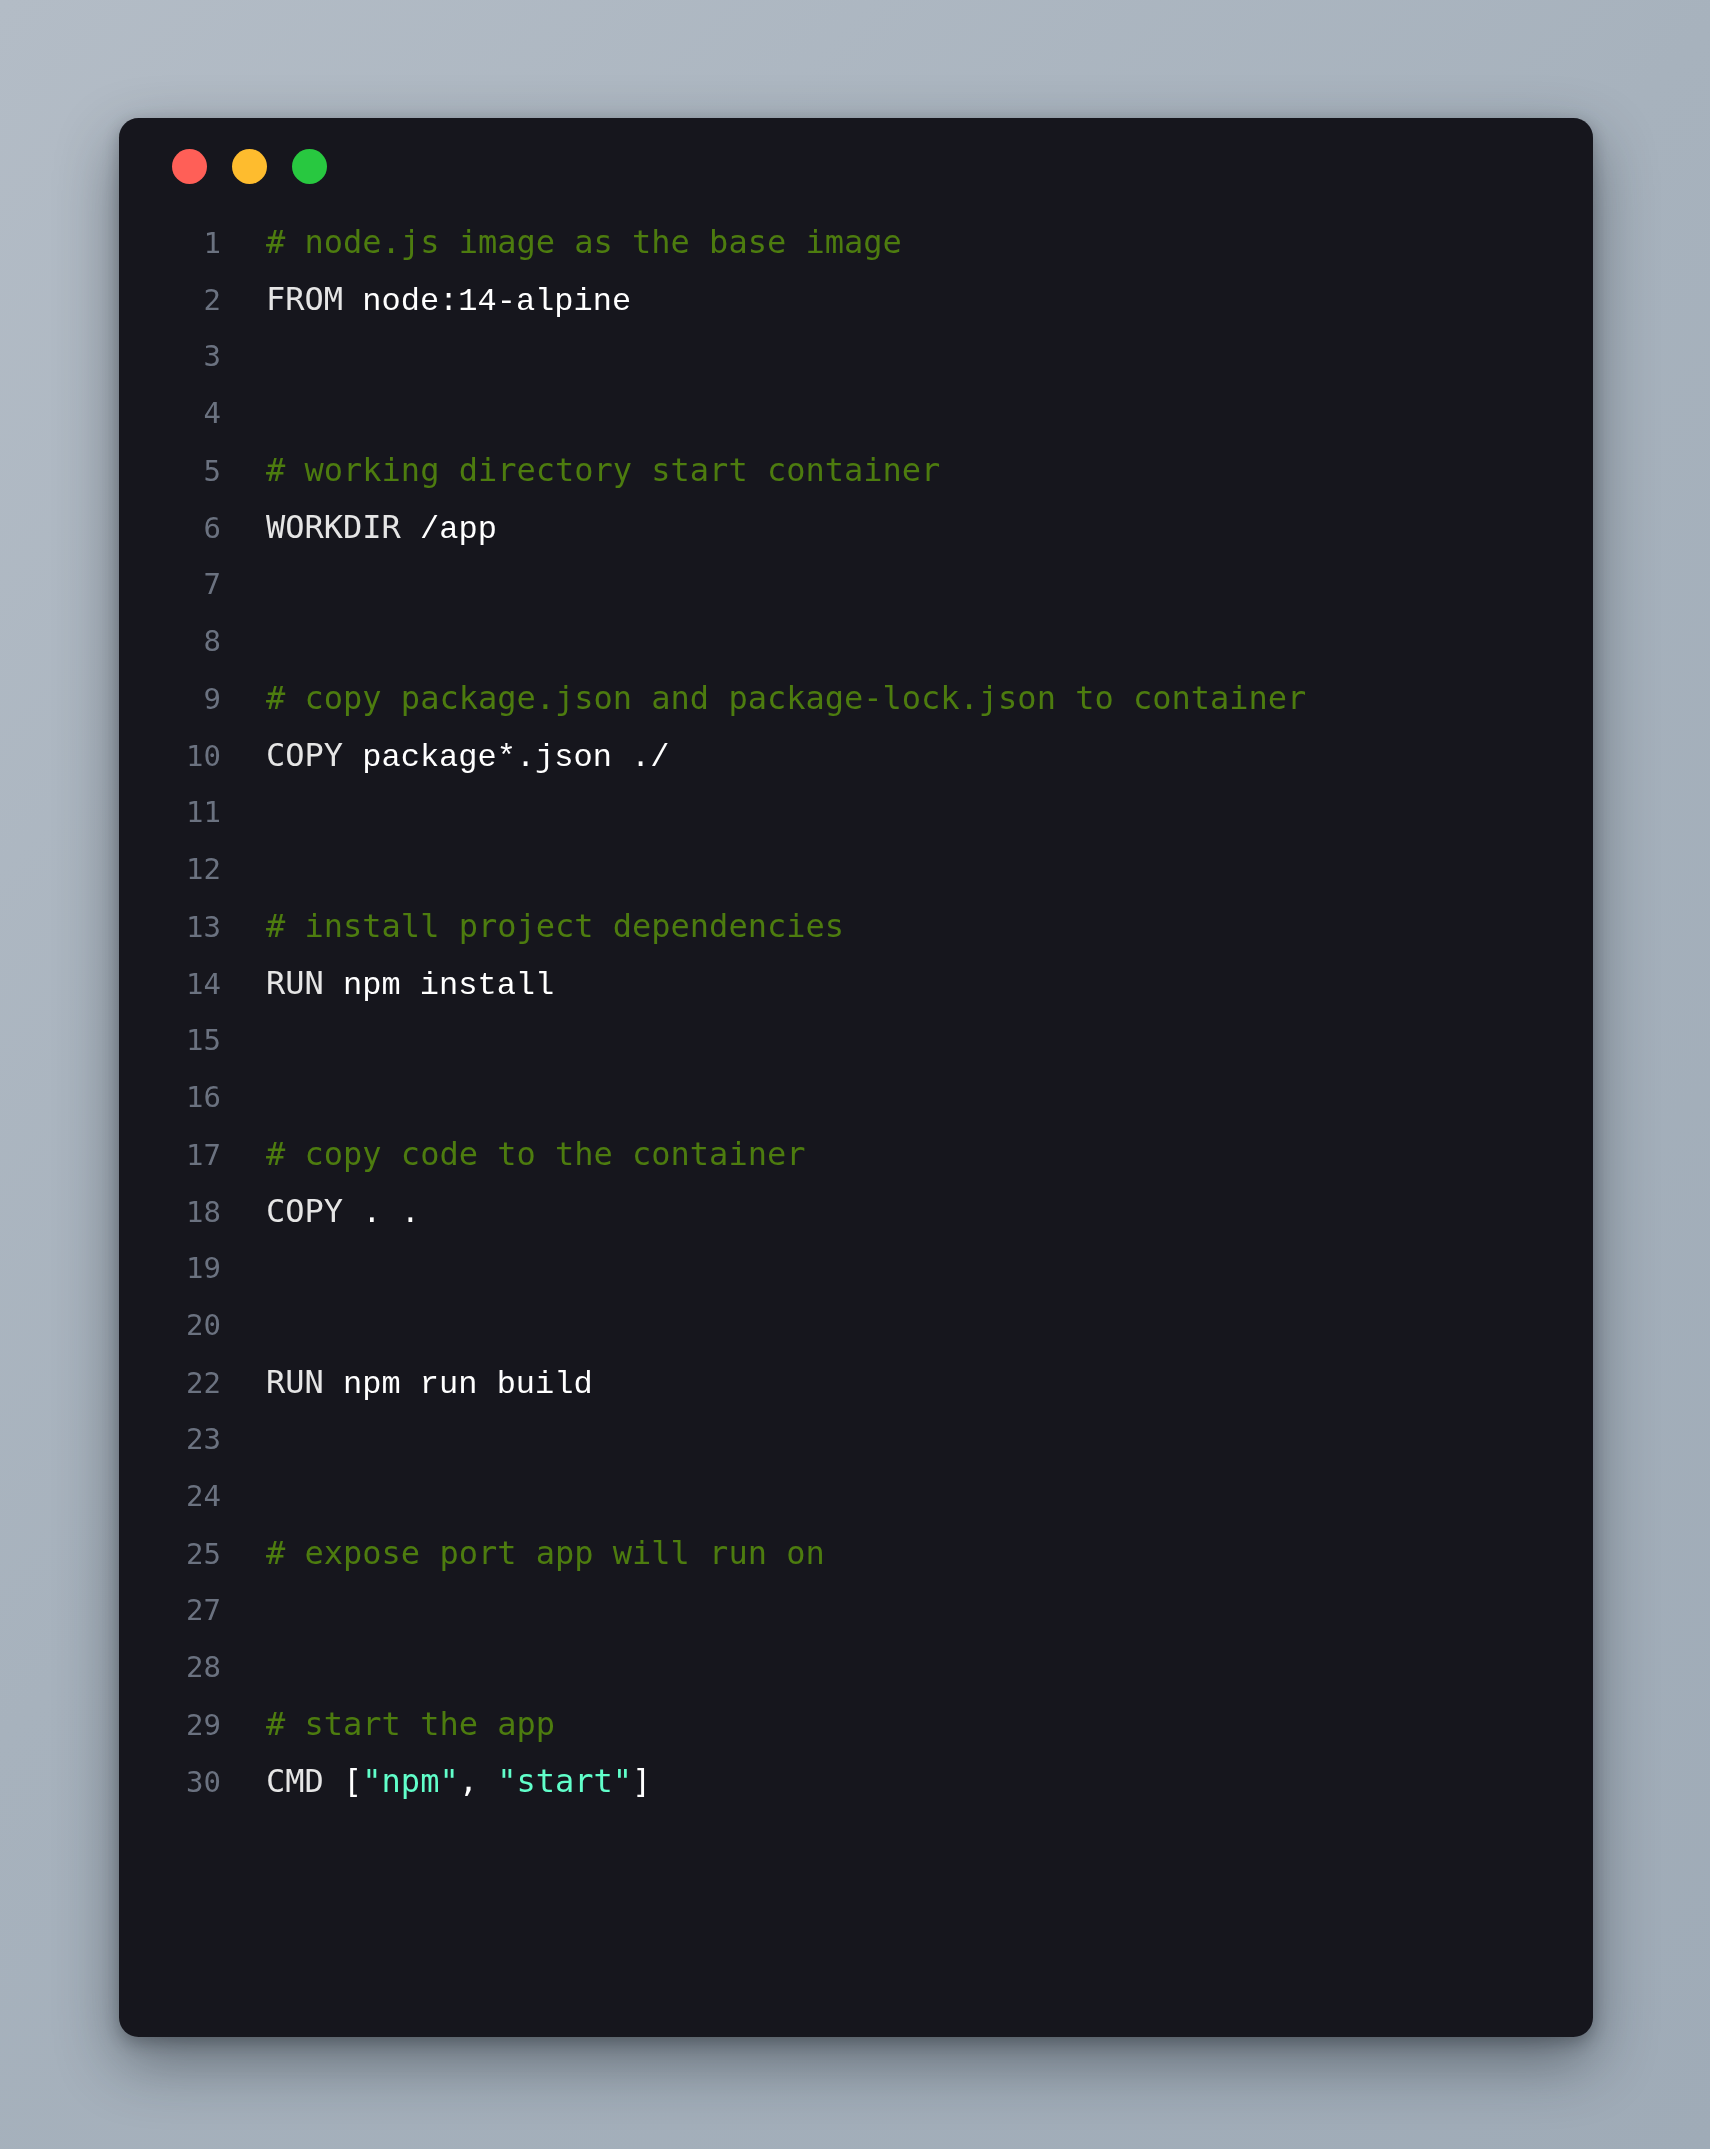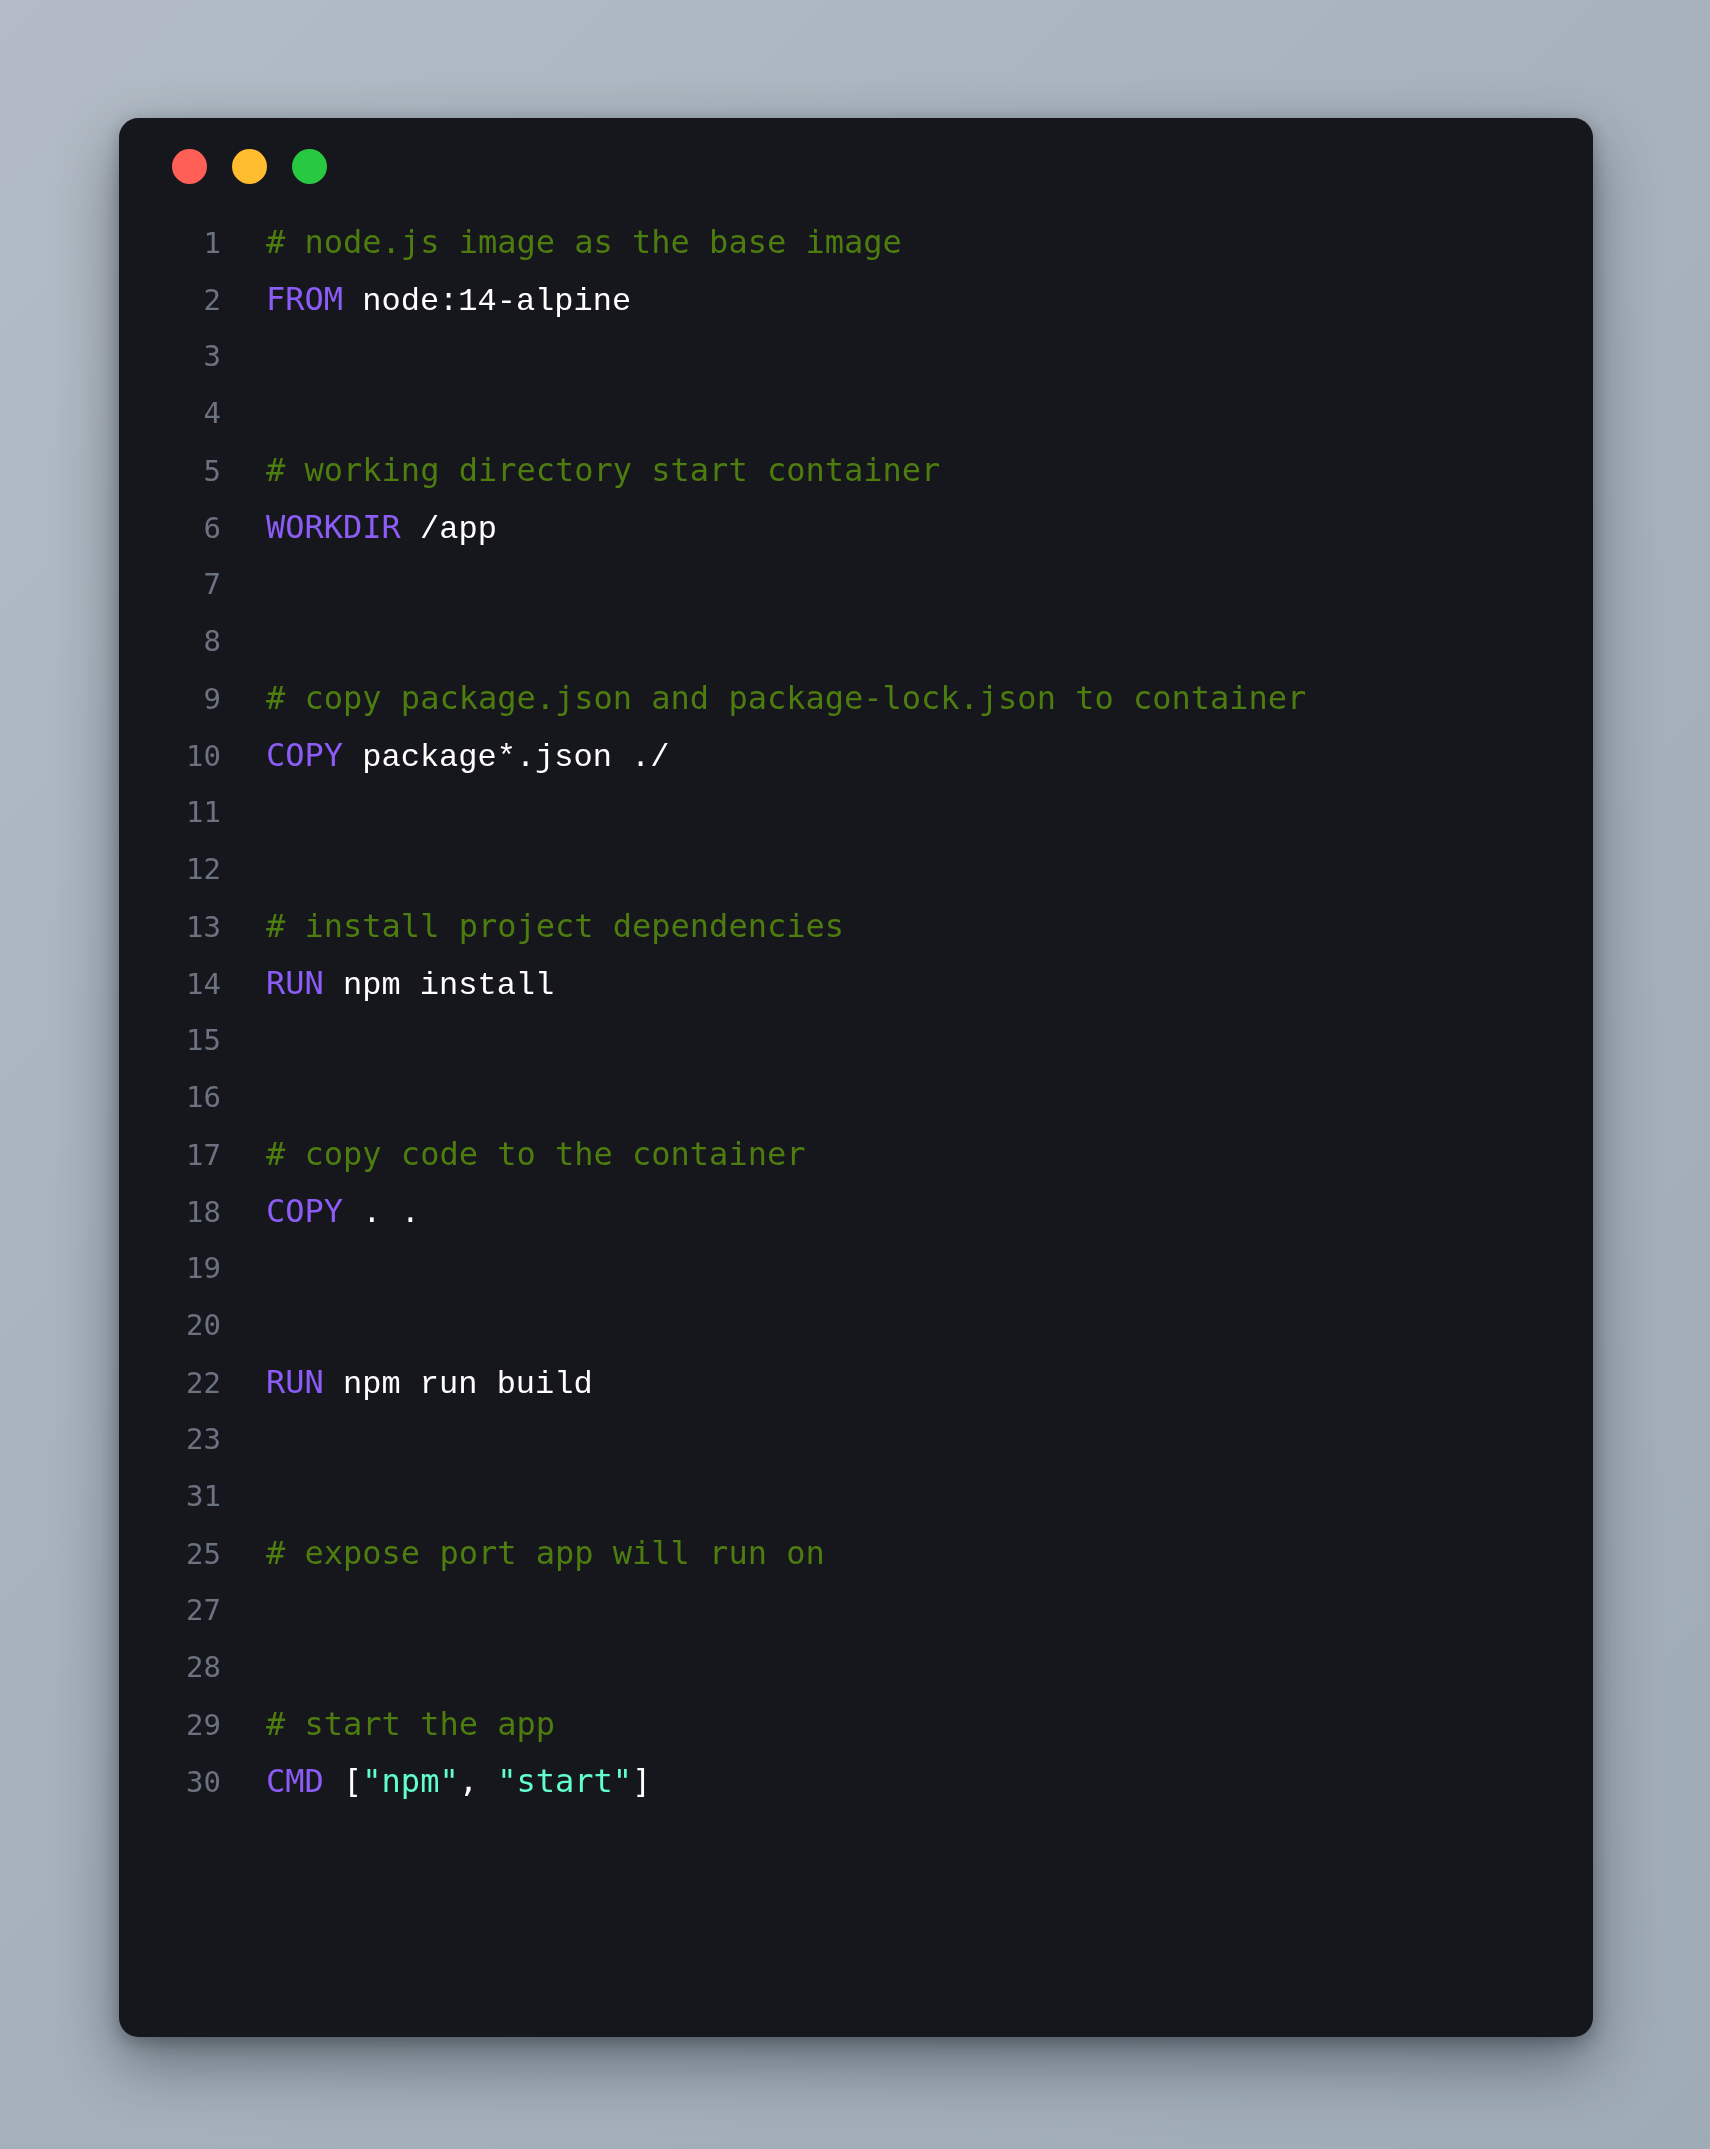--- a/index.html
+++ b/index.html
@@ -81,7 +81,7 @@
   }
 
   .tok-comment { color: #4d7c0f; }
-  .tok-keyword { color: #8b5cf6; margin-top: 12px; }
+  .tok-keyword { color: #e5e5e5; margin-top: 12px; }
   .tok-plain   { color: #ffffff; font-family: Liberation Mono, monospace; }
   .tok-string  { color: #61ffca; }
   .tok-punct   { color: #ffffff; }

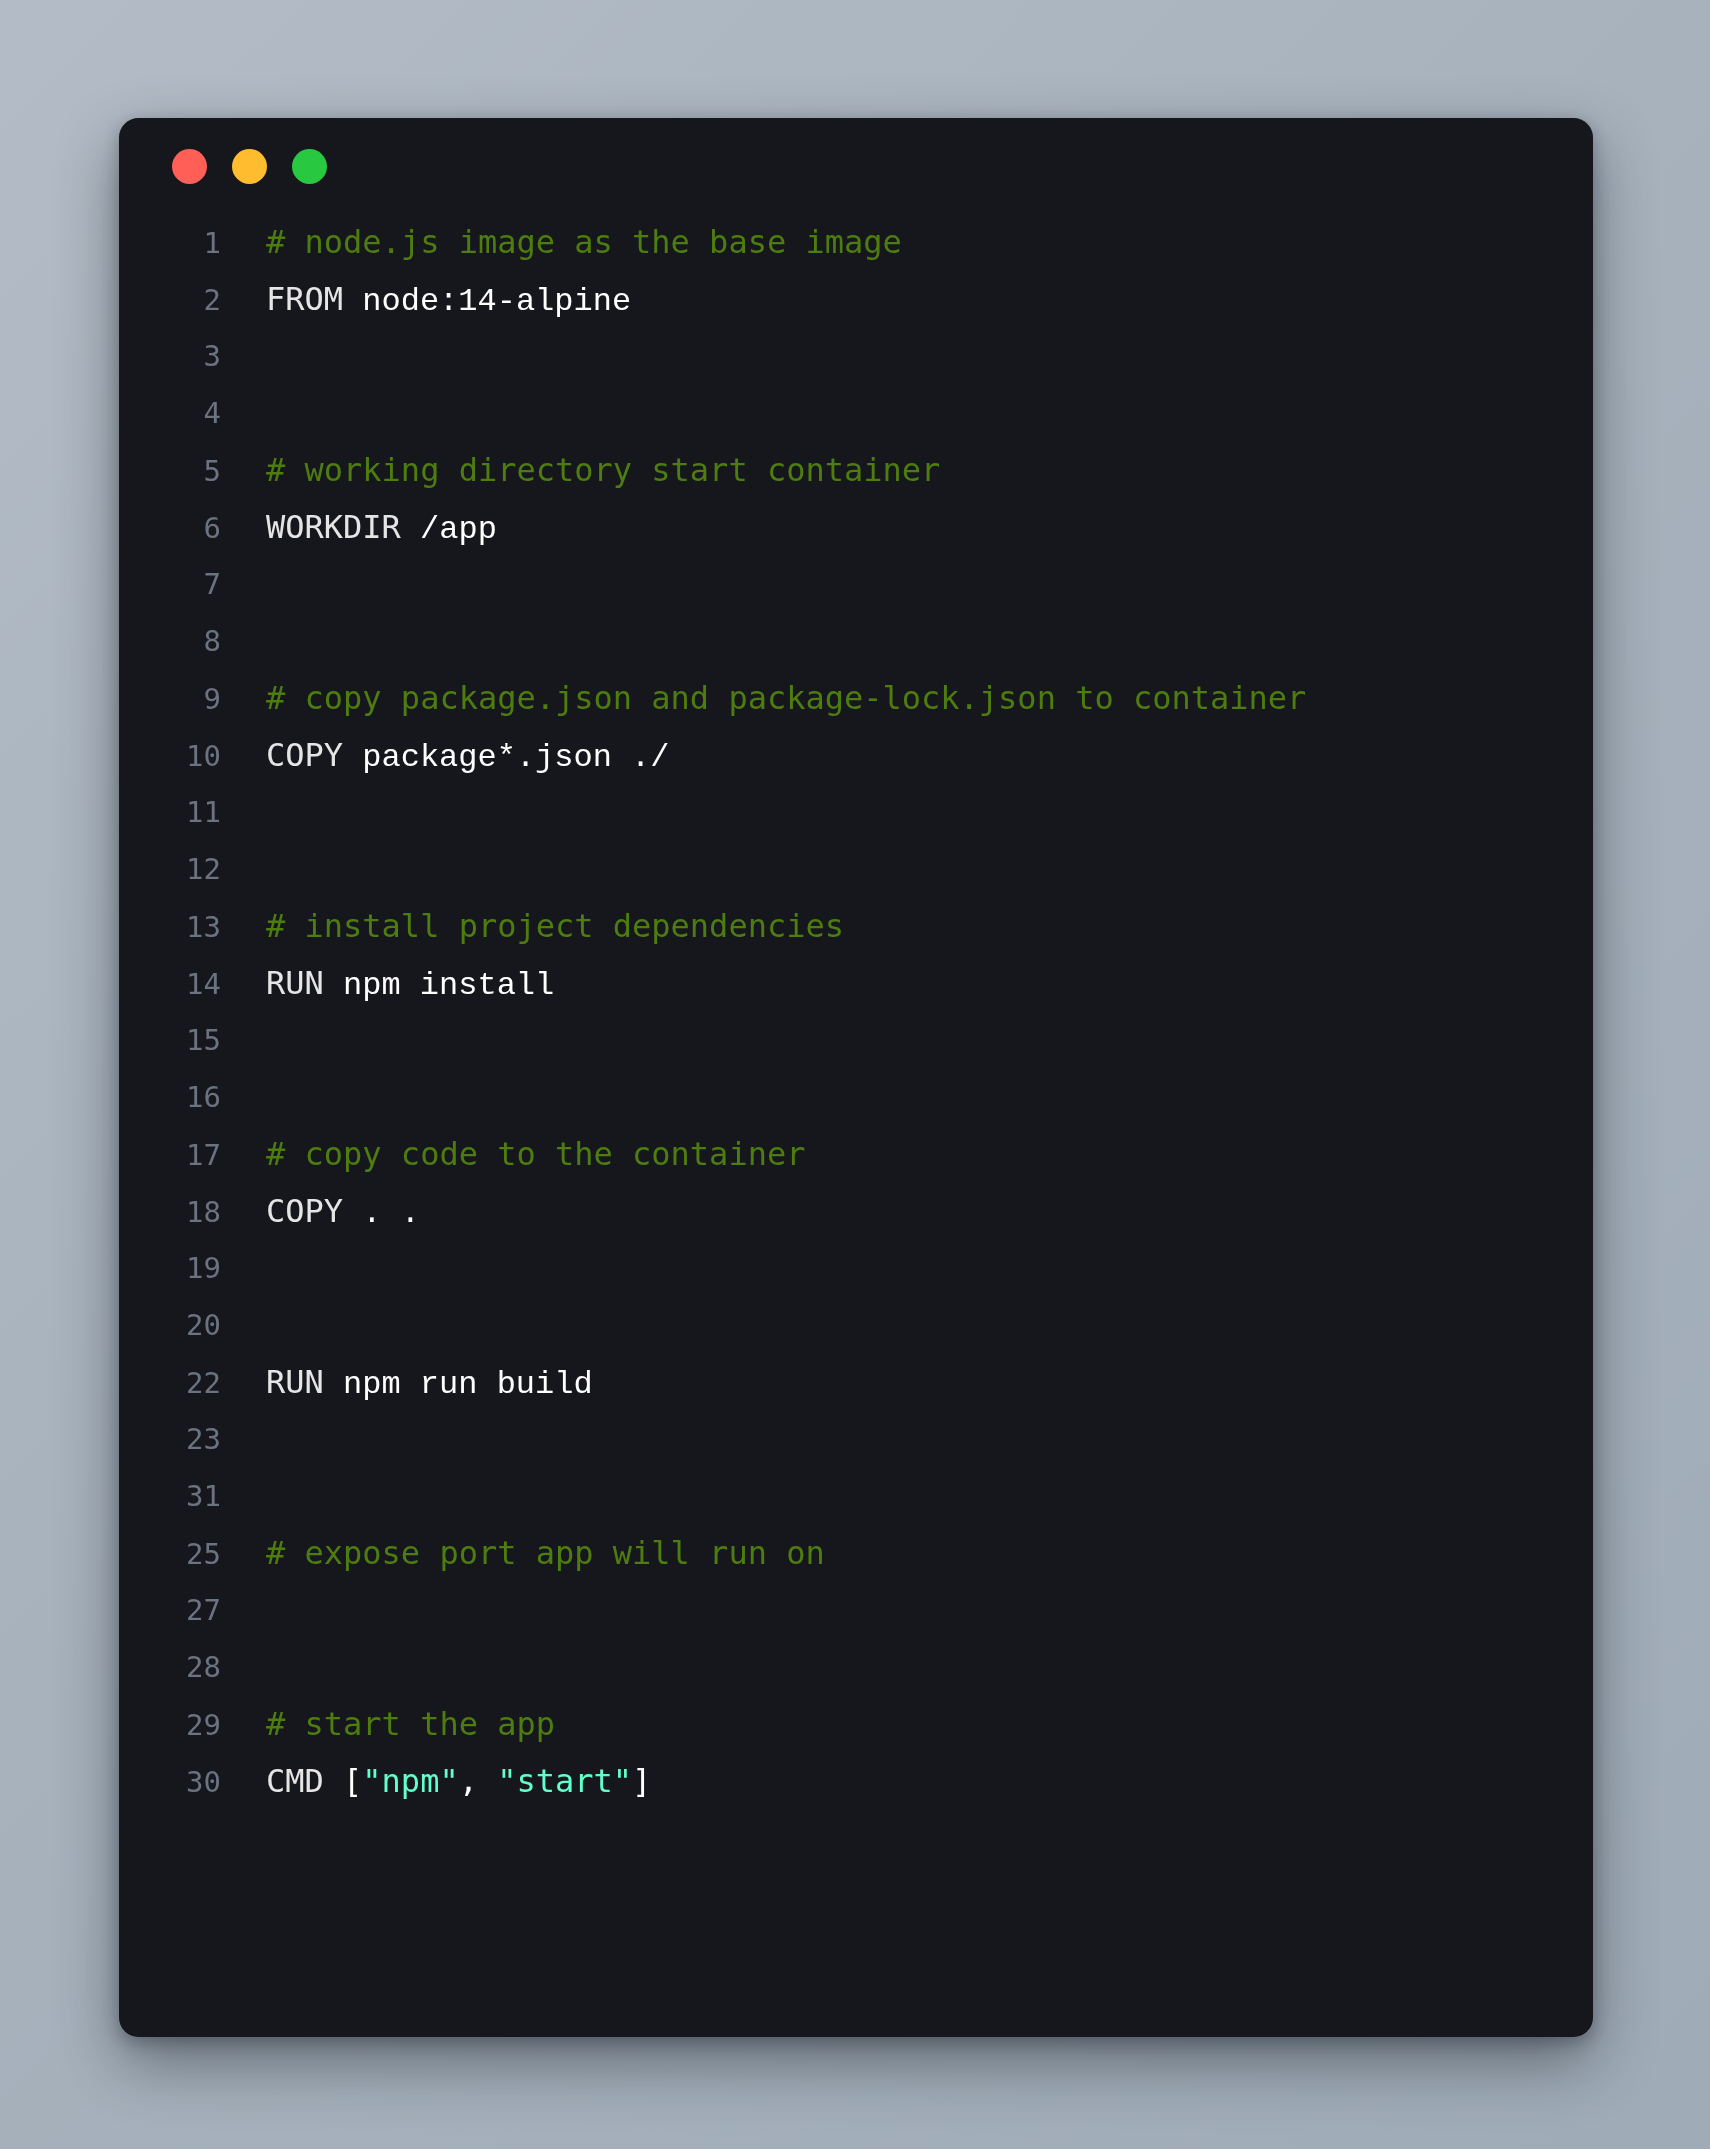--- a/index.html
+++ b/index.html
@@ -120,7 +120,7 @@
       <div class="code-line"><span class="ln">20</span><span class="code-text"></span></div>
       <div class="code-line"><span class="ln">22</span><span class="code-text"><span class="tok-keyword">RUN</span><span class="tok-plain"> npm run build</span></span></div>
       <div class="code-line"><span class="ln">23</span><span class="code-text"></span></div>
-      <div class="code-line"><span class="ln">31</span><span class="code-text"></span></div>
+      <div class="code-line"><span class="ln">24</span><span class="code-text"></span></div>
       <div class="code-line"><span class="ln">25</span><span class="code-text"><span class="tok-comment"># expose port app will run on</span></span></div>
       <div class="code-line"><span class="ln">27</span><span class="code-text"></span></div>
       <div class="code-line"><span class="ln">28</span><span class="code-text"></span></div>

